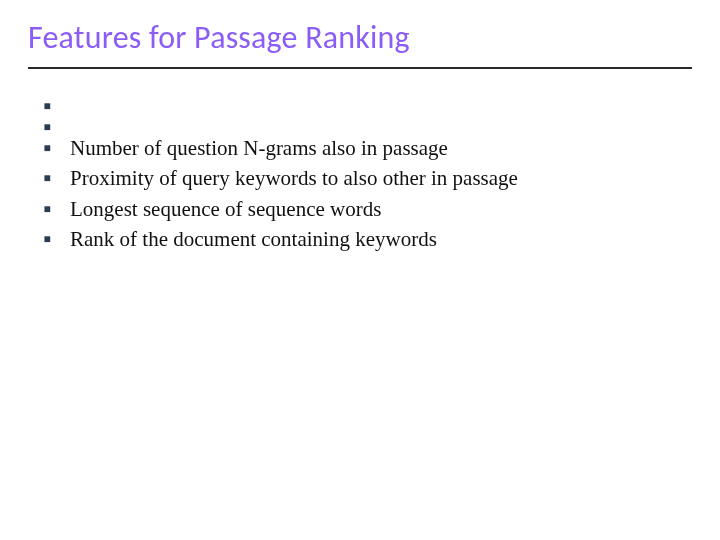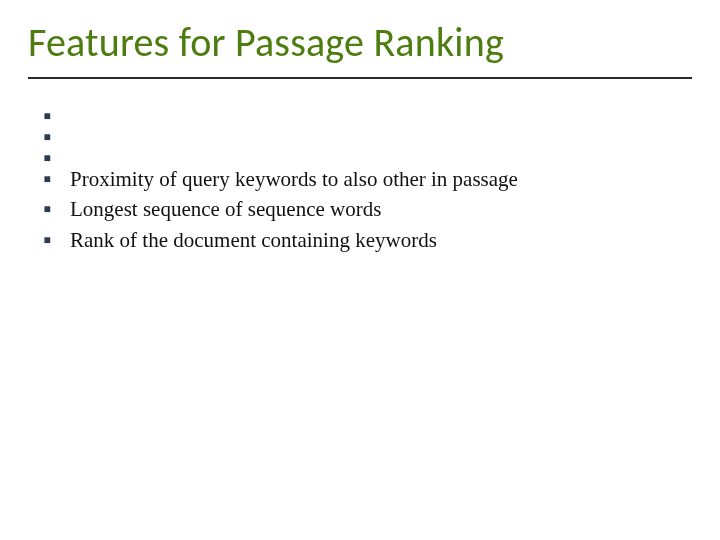--- a/index.html
+++ b/index.html
@@ -17,9 +17,9 @@
     padding: 18px 28px 20px 28px;
   }
   .title {
-    font-size: 40px;
+    font-size: 32px;
     font-weight: 400;
-    color: #4d7c0f;
+    color: #8b5cf6;
     letter-spacing: 0.2px;
     padding-bottom: 8px;
   }

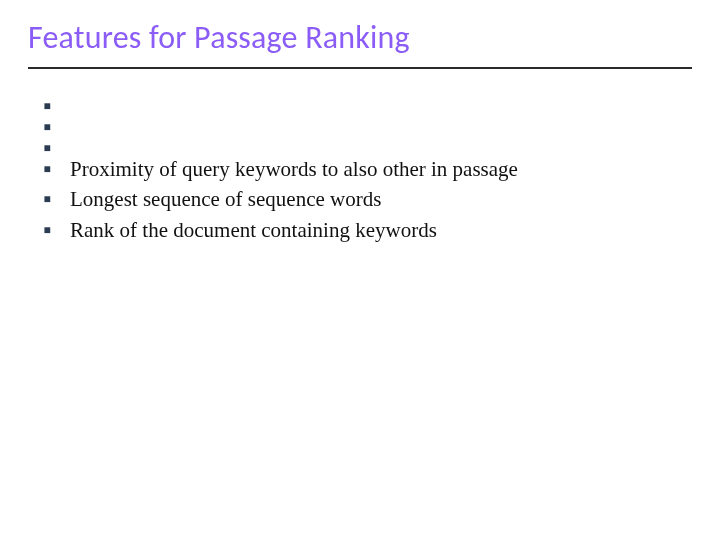--- a/index.html
+++ b/index.html
@@ -71,6 +71,7 @@
       </li>
       <li>
         <span class="bullet-mark">■</span>
+        <span>Number of question N-grams also in passage</span>
       </li>
       <li>
         <span class="bullet-mark">■</span>

